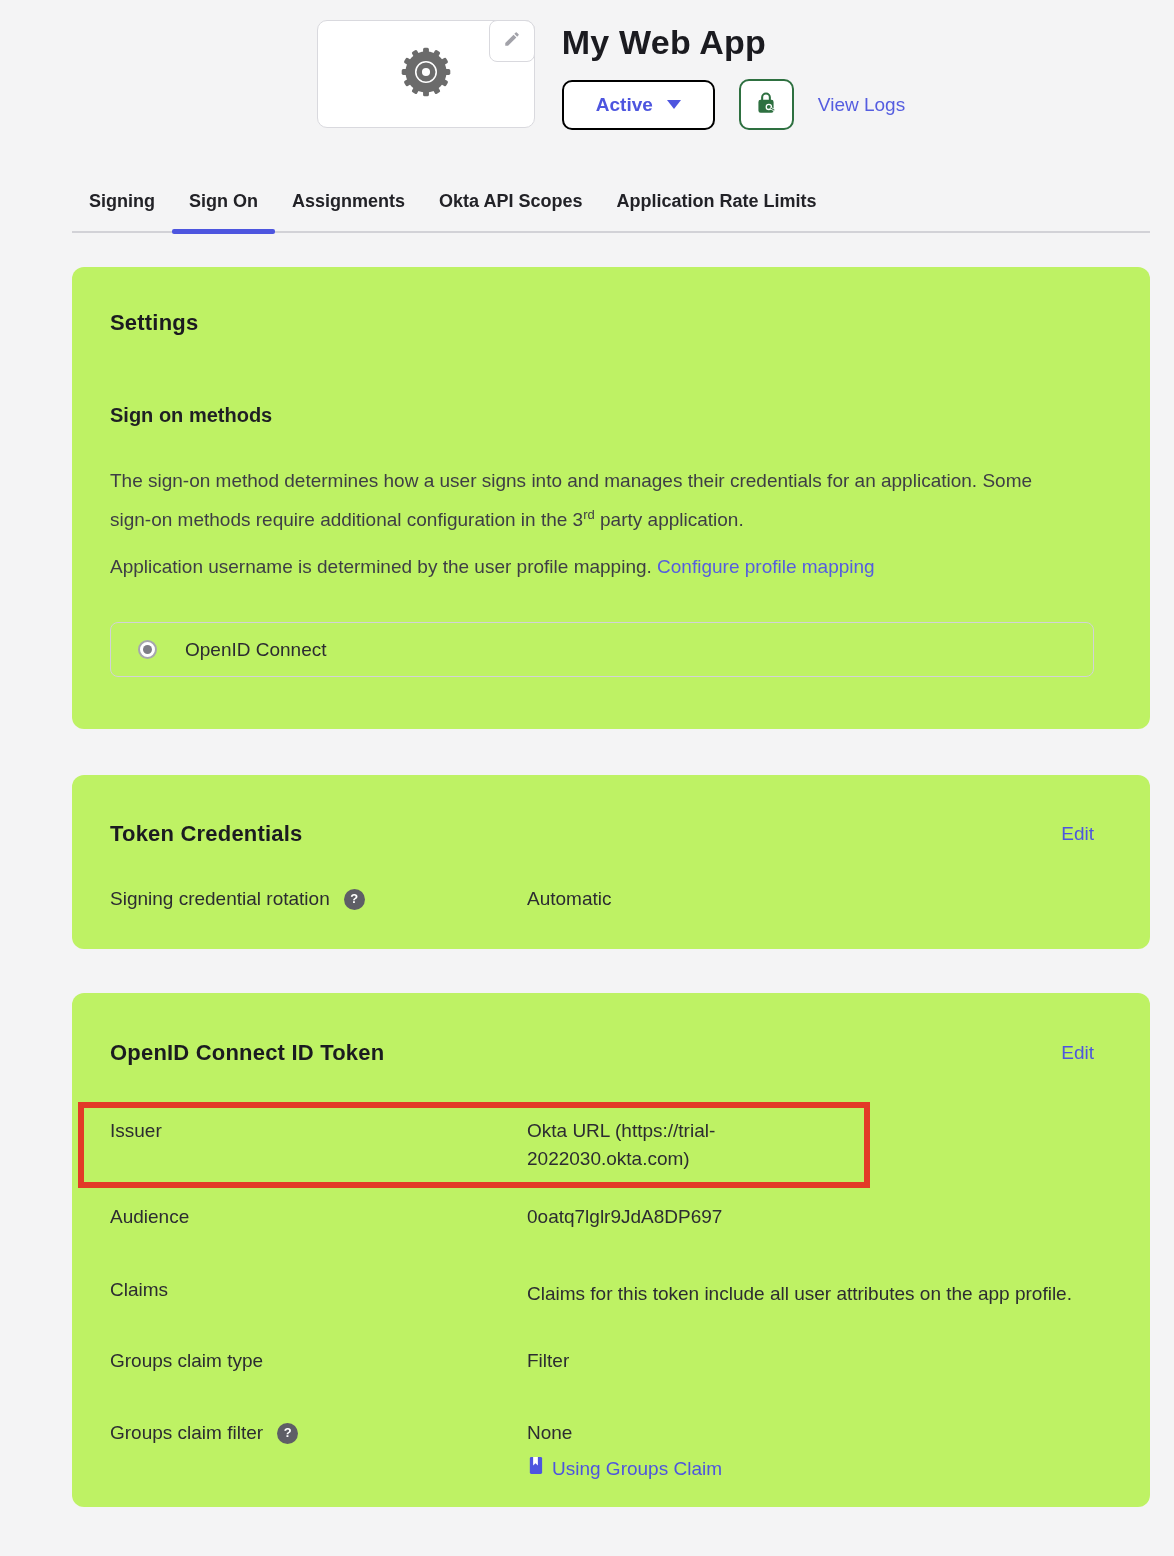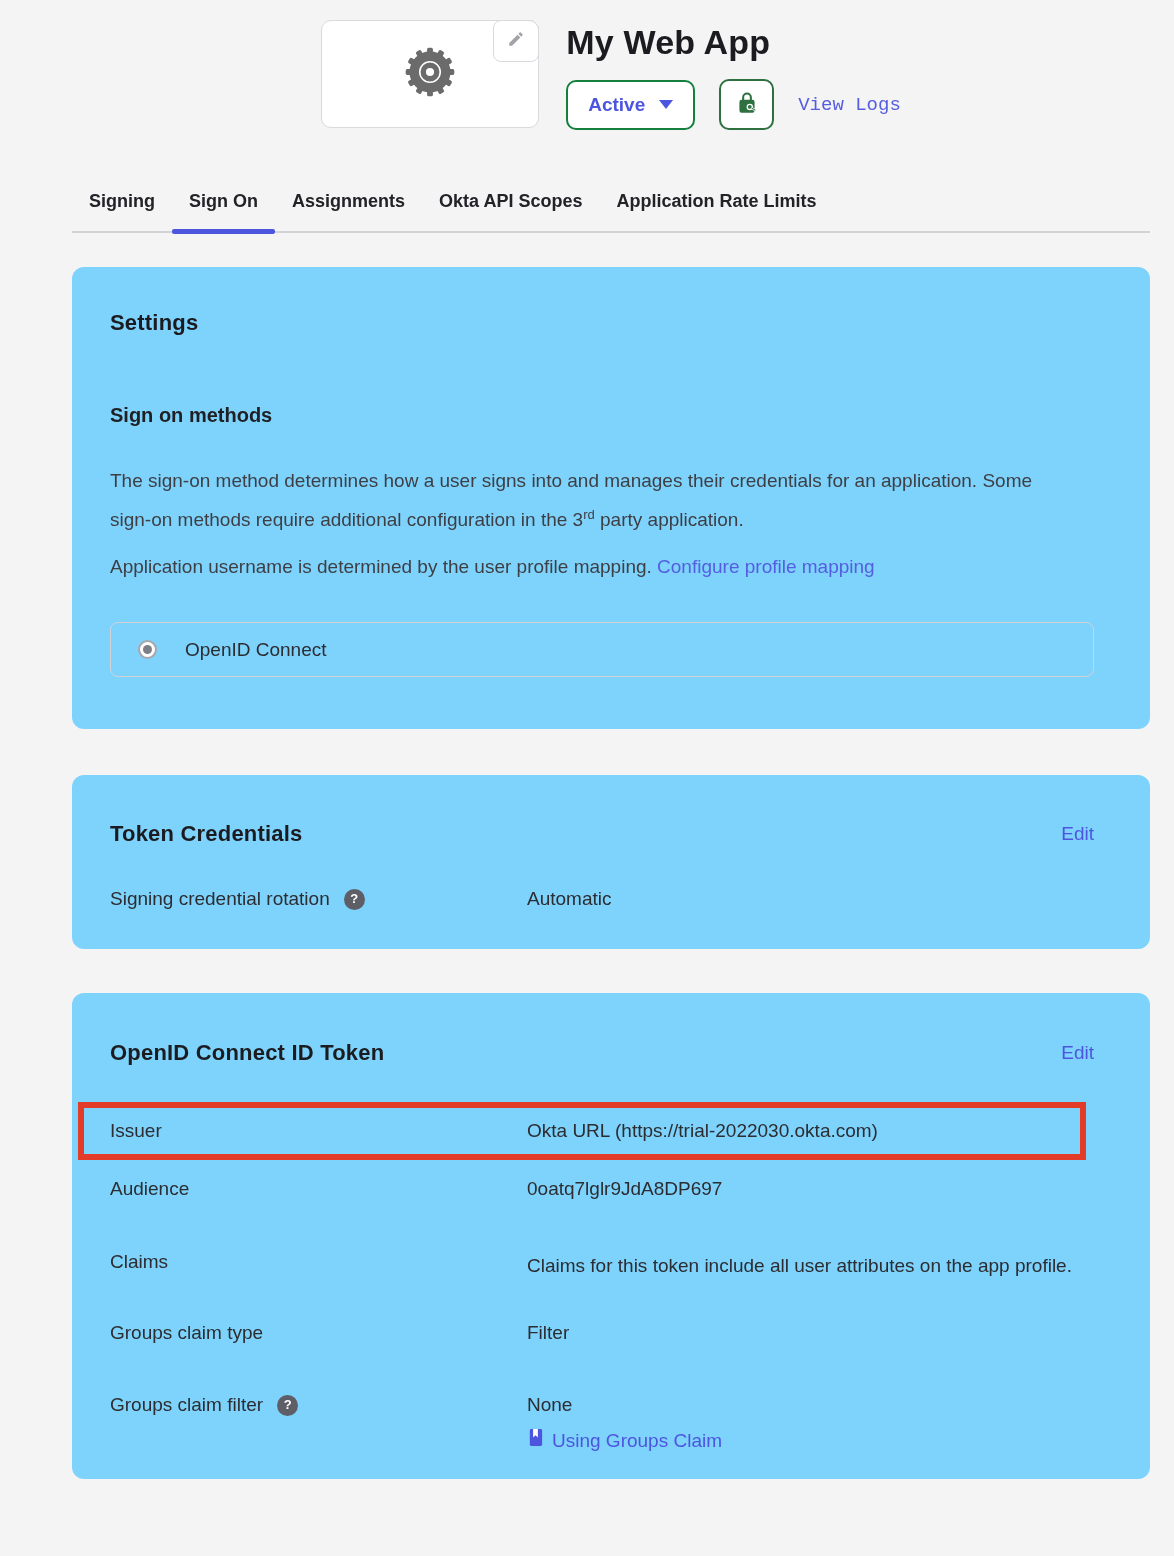--- a/index.html
+++ b/index.html
@@ -29,8 +29,8 @@
   .app-title { font-size:34px; font-weight:700; color:#1b1b20; letter-spacing:.2px; line-height:40px; }
   .head-buttons { display:flex; align-items:center; gap:24px; margin-top:17px; }
   .active-btn {
-    height:50px; padding:0 20px; background:#fff;
-    border:2px solid #15803d; border-radius:10px;
+    height:50px; padding:0 32px; background:#fff;
+    border:2px solid #000000; border-radius:10px;
     color:#4d55df; font-weight:700; font-size:19px;
     display:flex; align-items:center; gap:14px; cursor:pointer;
     font-family:"Liberation Sans", sans-serif;

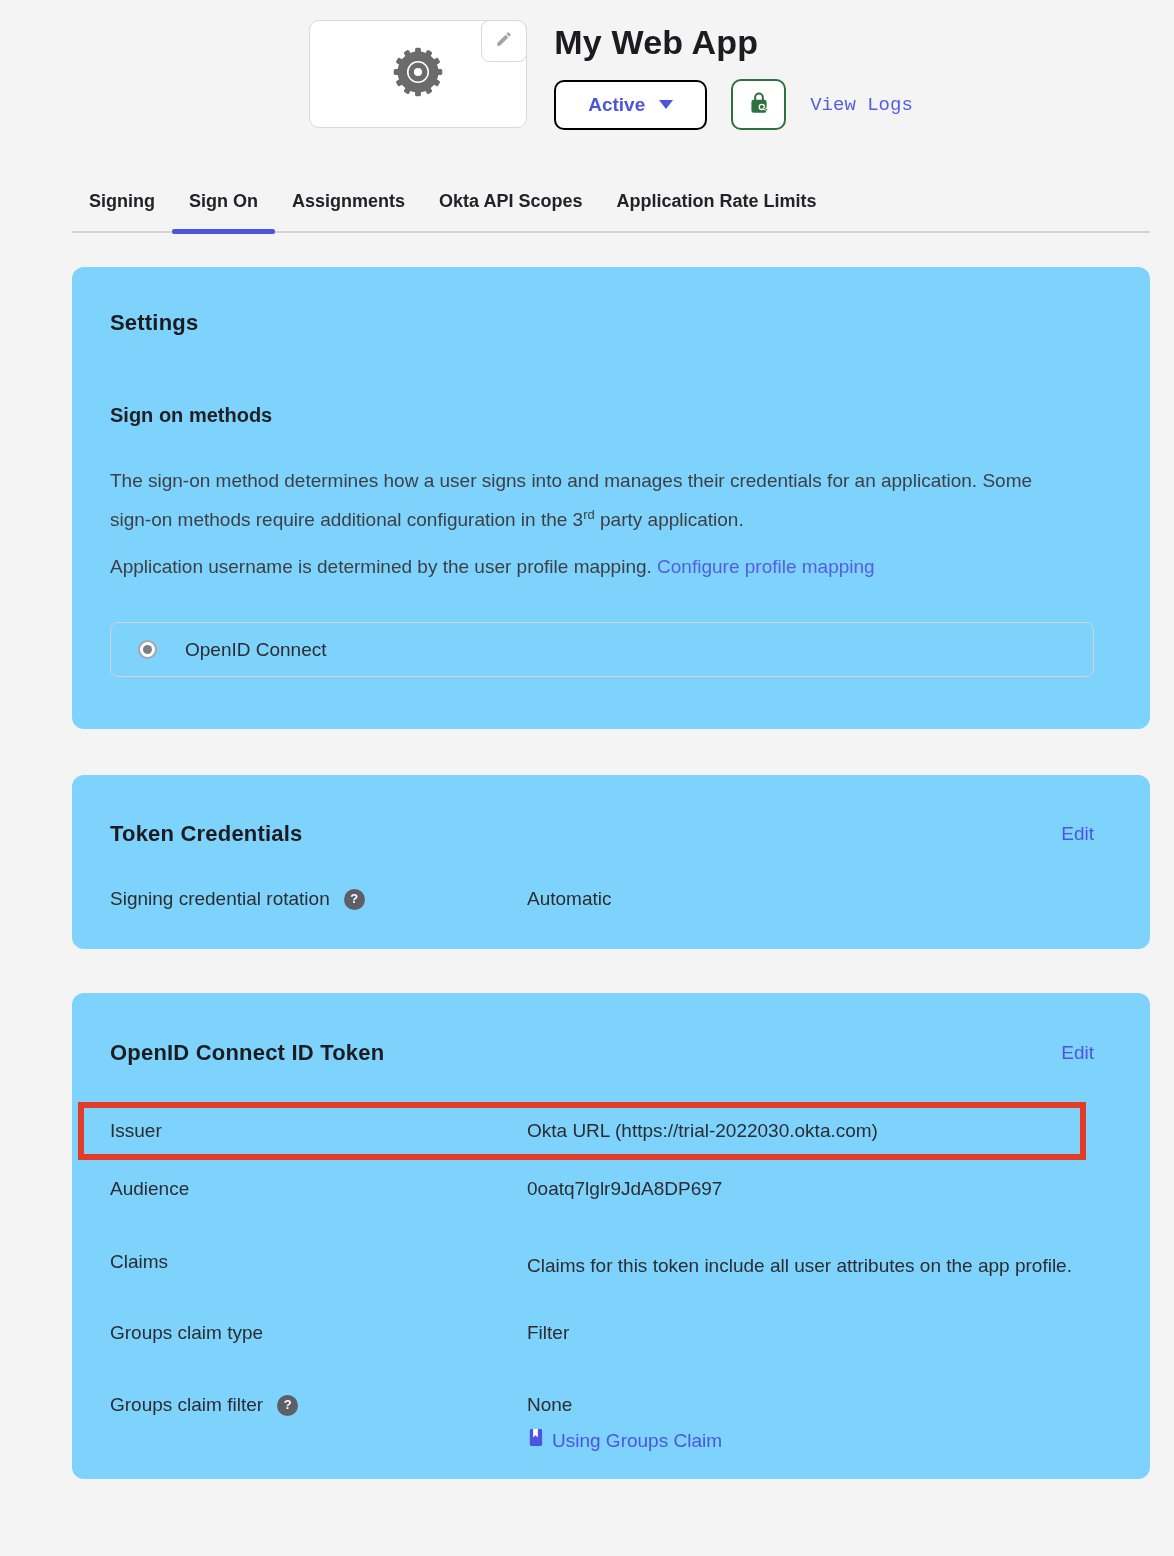--- a/index.html
+++ b/index.html
@@ -41,7 +41,7 @@
     border:2px solid #2e7040; border-radius:10px;
     display:flex; align-items:center; justify-content:center;
   }
-  .view-logs { color:#555de0; font-size:19px; text-decoration:none; cursor:pointer;font-family:Liberation Mono, monospace; }
+  .view-logs { color:#555de0; font-size:19px; text-decoration:none; cursor:pointer; }
 
   
   .tabs { margin-top:57px; border-bottom:2px solid #d2d2d7; display:flex; }

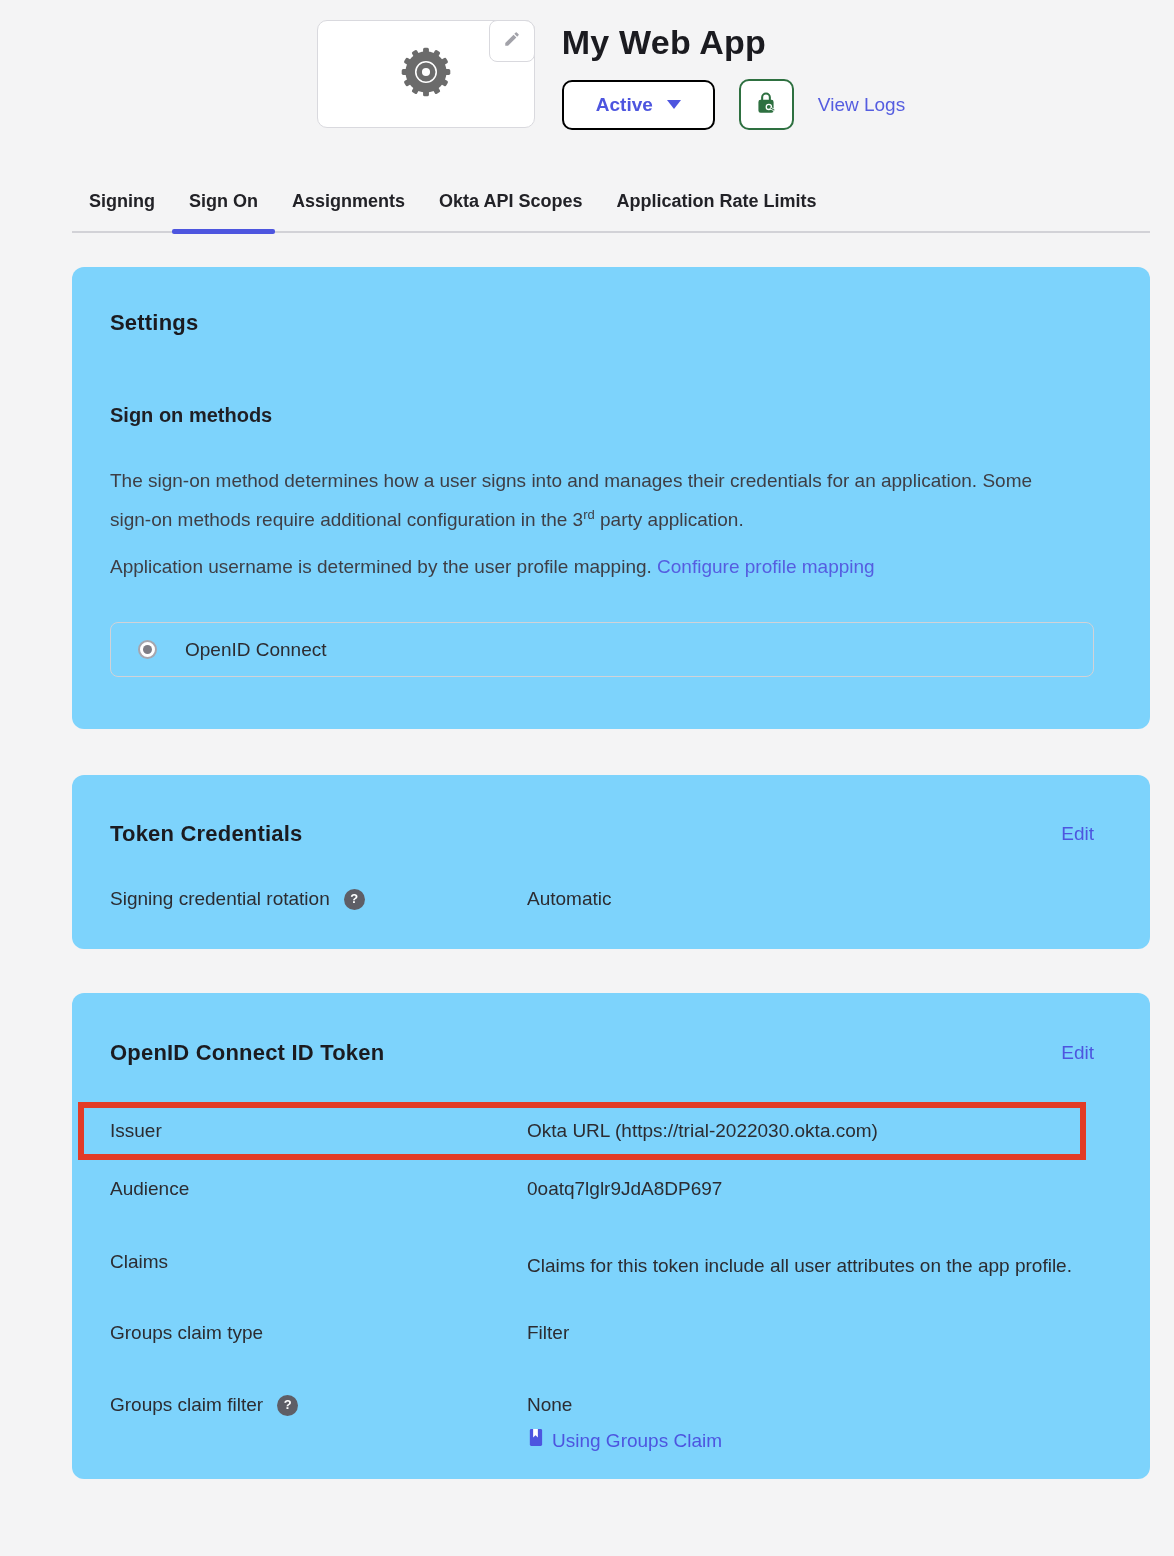--- a/index.html
+++ b/index.html
@@ -55,7 +55,7 @@
   }
 
   
-  .card { background:#7dd3fc; border-radius:12px; padding-left:38px; padding-right:56px; }
+  .card { background:#bef264; border-radius:12px; padding-left:38px; padding-right:56px; }
   .card-head { display:flex; justify-content:space-between; align-items:flex-start; }
   .card-title { font-size:22px; font-weight:700; color:#1b1b20; line-height:28px; letter-spacing:.2px; }
   .edit-link { color:#4d55df; font-size:19px; text-decoration:none; cursor:pointer; line-height:28px; }

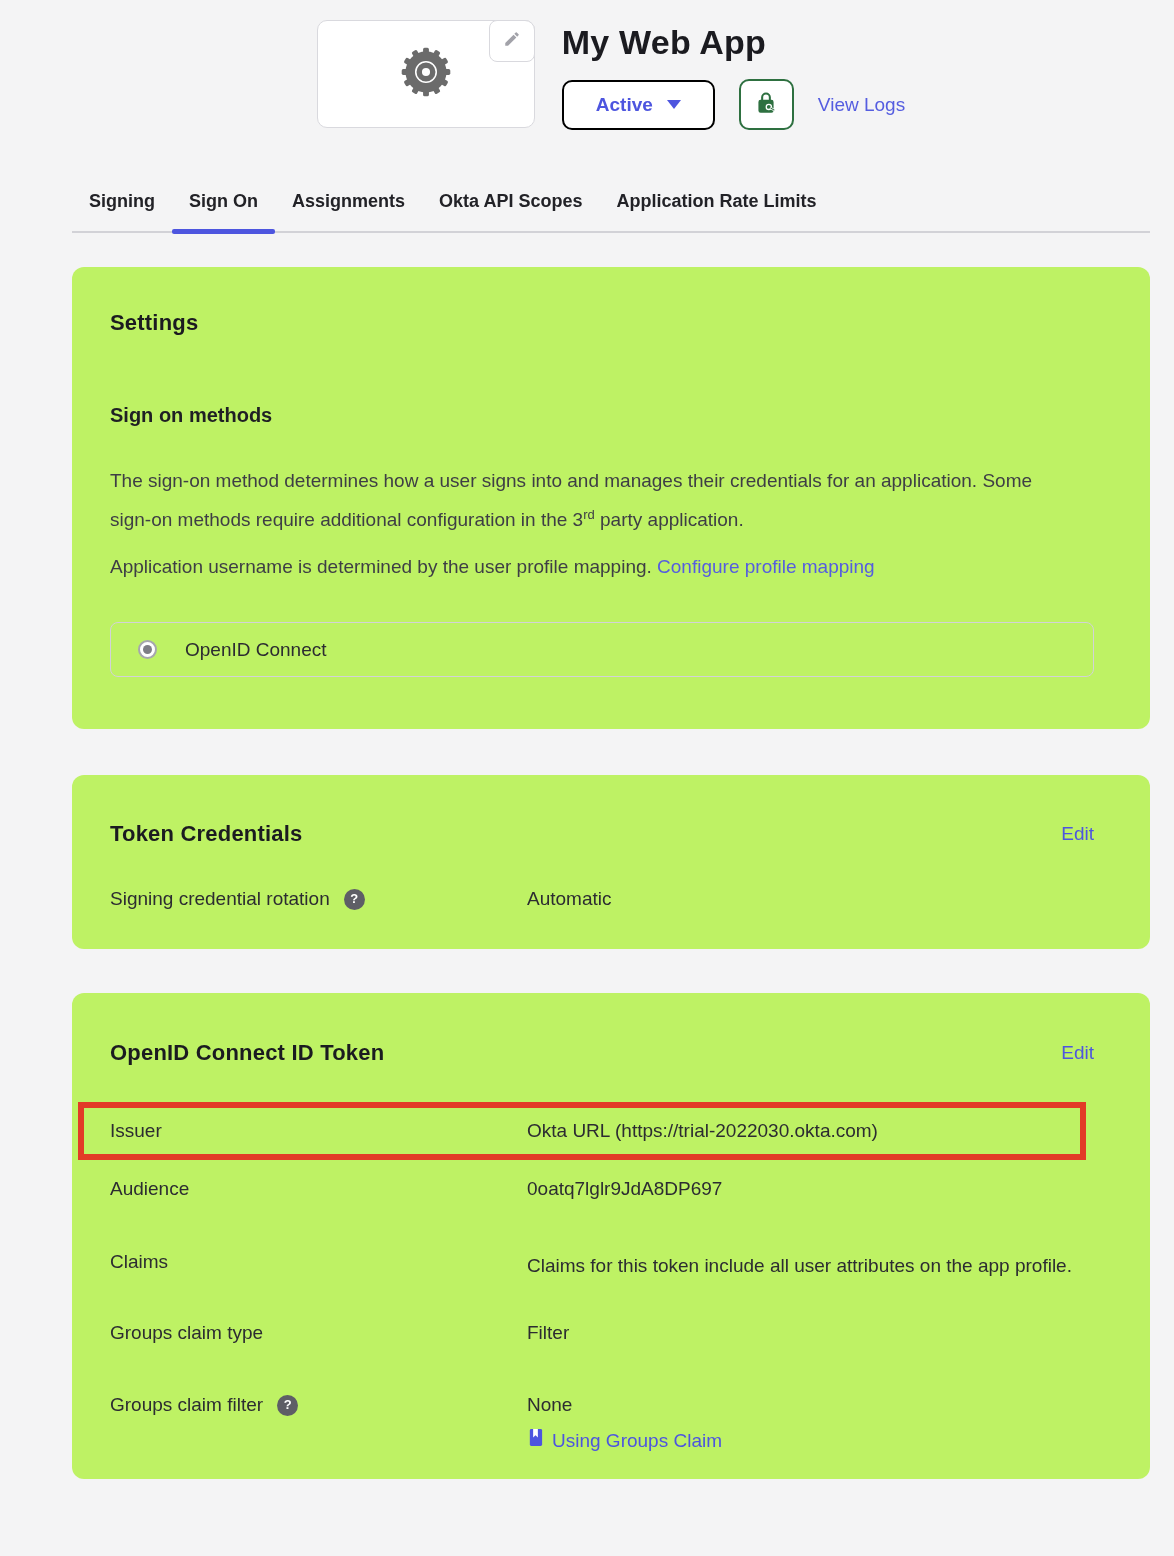--- a/index.html
+++ b/index.html
@@ -95,7 +95,7 @@
   
   .card-idtoken { margin-top:44px; padding-top:46px; padding-bottom:24px; }
   .row-highlight {
-    margin-top:35px; margin-left:-32px; width:1008px;
+    margin-top:35px; margin-left:-32px; width:792px;
     border:6px solid #e23b27;
     padding:9px 0 9px 26px;
     display:flex; align-items:center;

